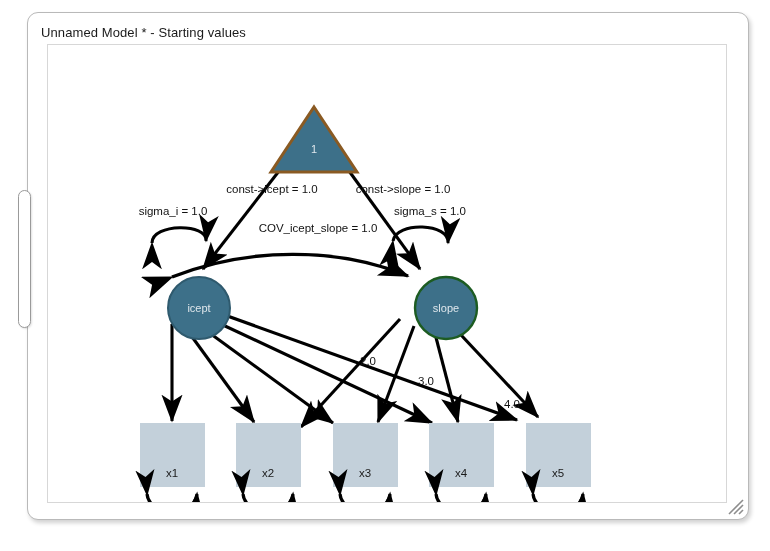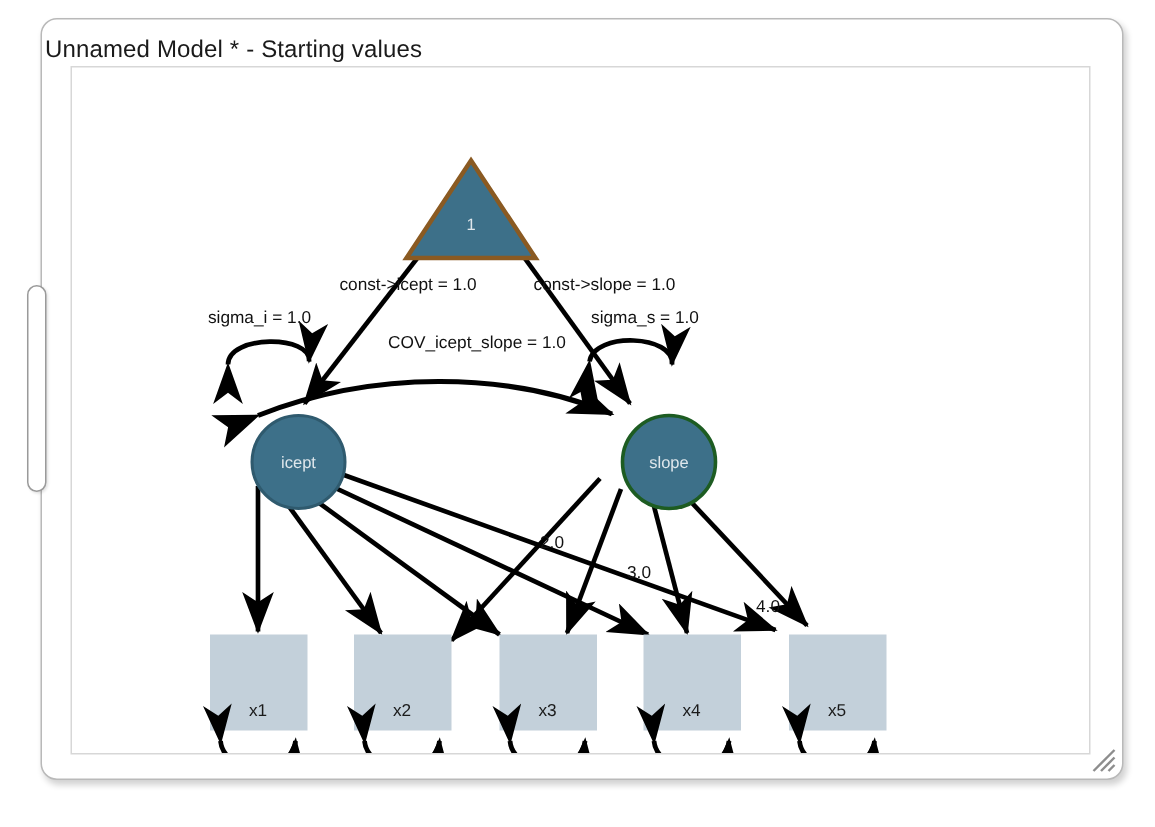--- a/index.html
+++ b/index.html
@@ -30,9 +30,9 @@
   }
   #window-title {
     position: absolute;
-    left: 2px;
+    left: 13px;
     top: 12px;
-    font-size: 16px;
+    font-size: 13px;
     color: #1a1a1a;
     white-space: nowrap;
     letter-spacing: 0.1px;

